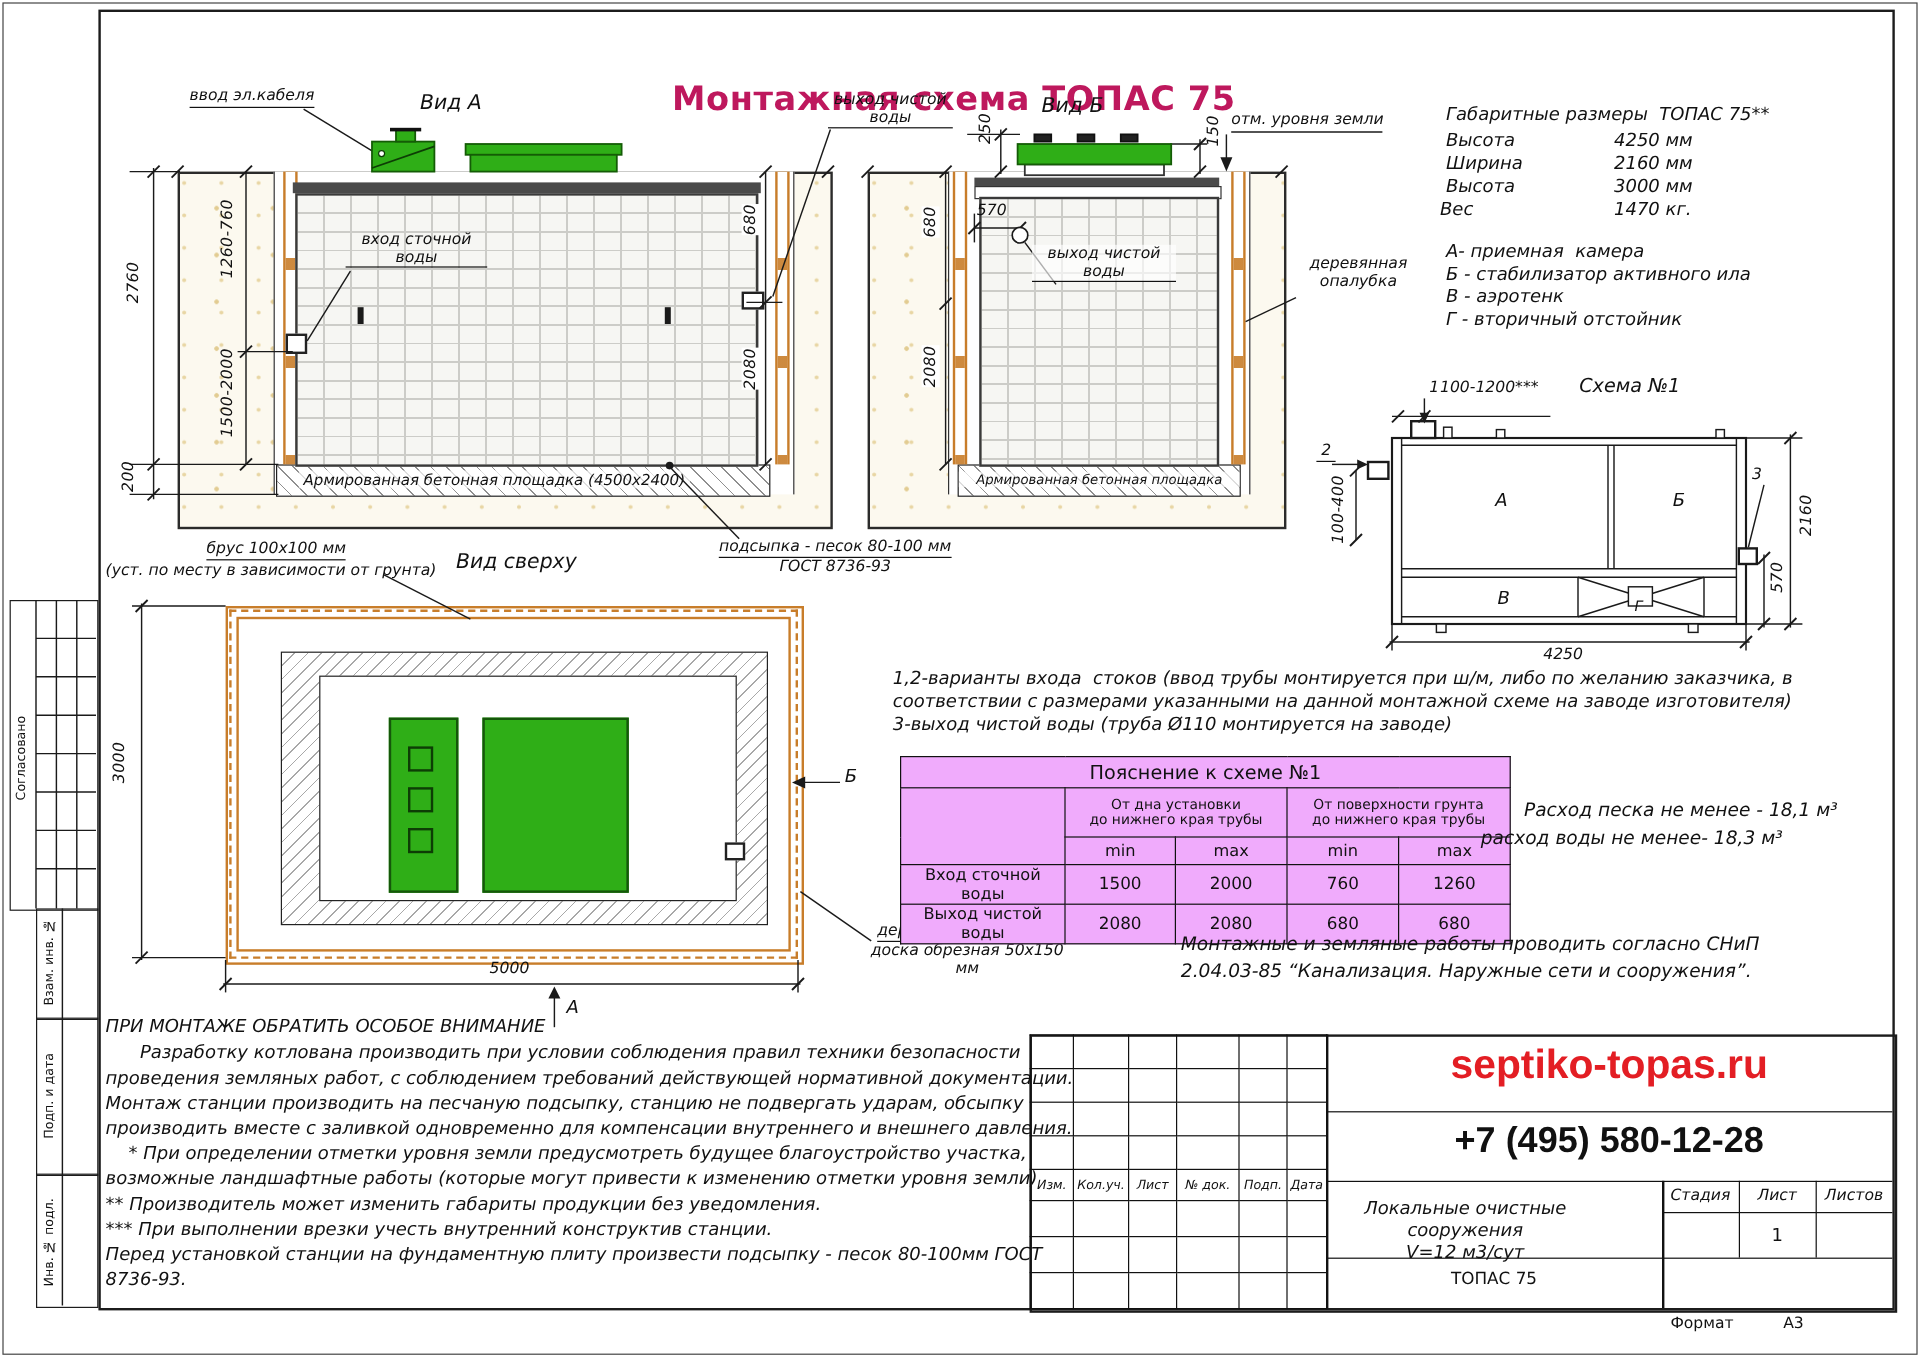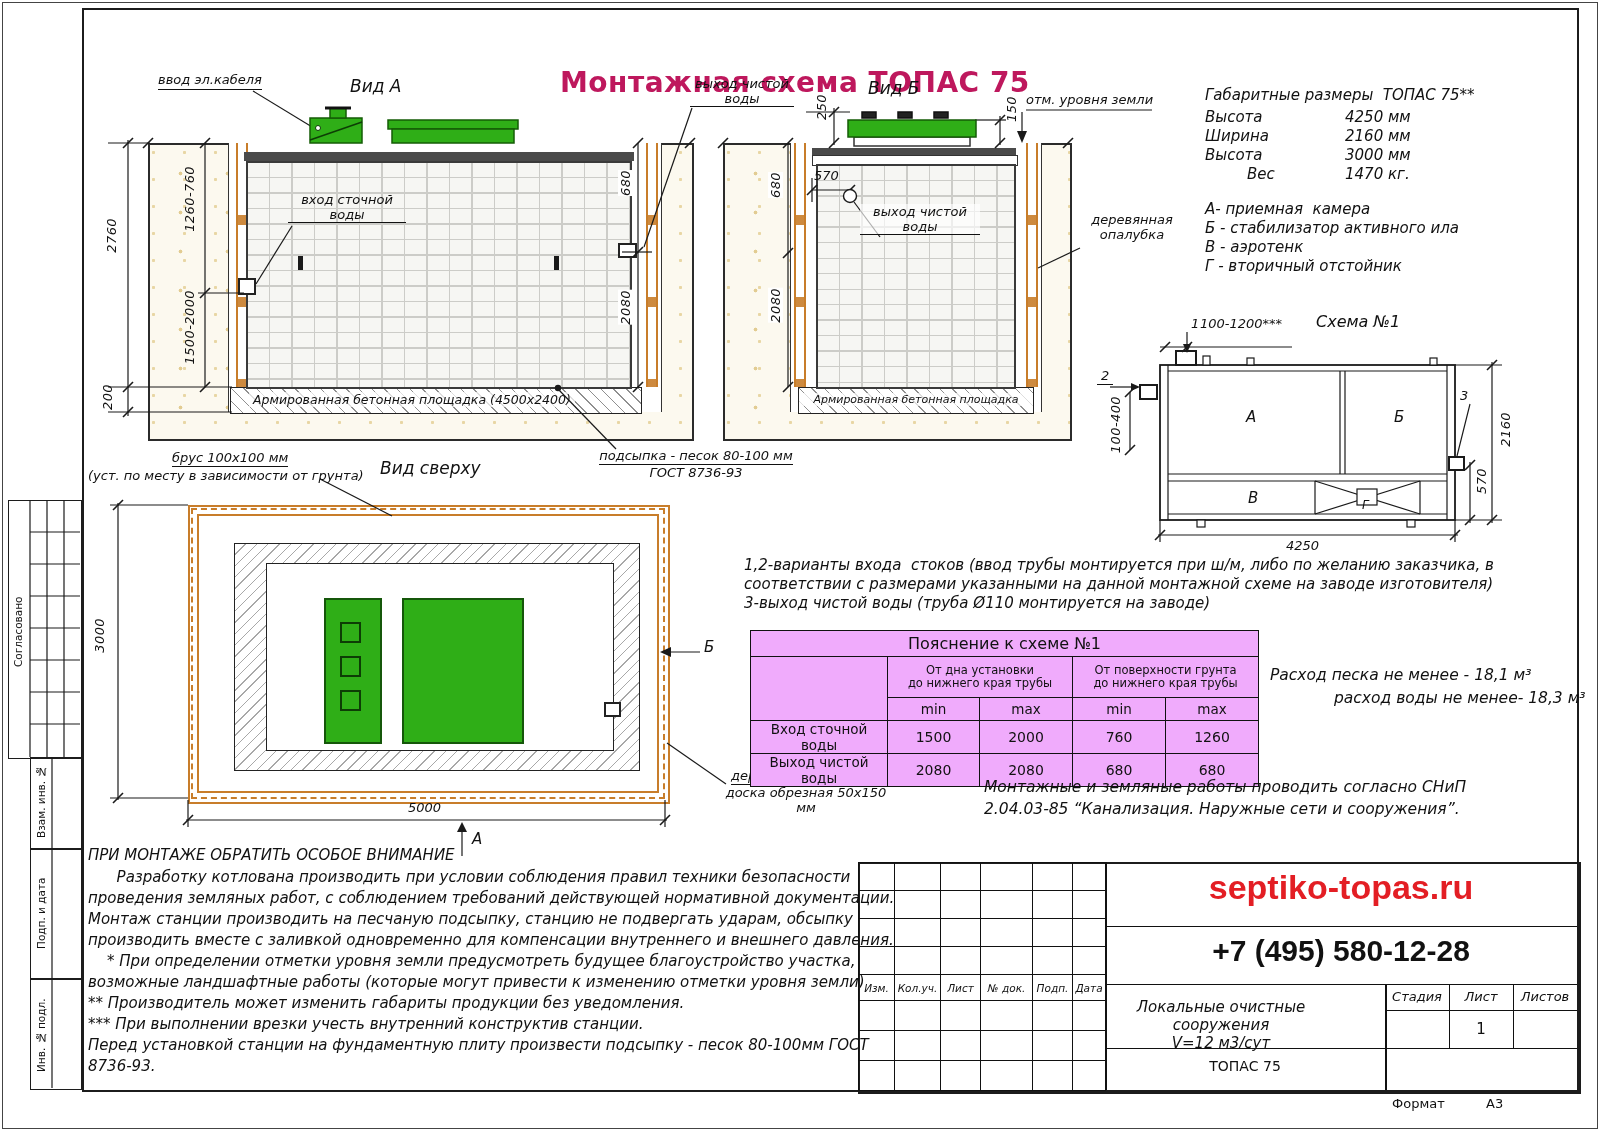--- a/index.html
+++ b/index.html
@@ -303,7 +303,7 @@
   <div class="note" style="left:1345px;top:127px;">2160 мм</div>
   <div class="note" style="left:1205px;top:146px;">Высота</div>
   <div class="note" style="left:1345px;top:146px;">3000 мм</div>
-  <div class="note" style="left:1247px;top:165px;">Вес</div>
+  <div class="note" style="left:1200px;top:165px;">Вес</div>
   <div class="note" style="left:1345px;top:165px;">1470 кг.</div>
   <div class="note" style="left:1205px;top:200px;">А- приемная  камера</div>
   <div class="note" style="left:1205px;top:219px;">Б - стабилизатор активного ила</div>

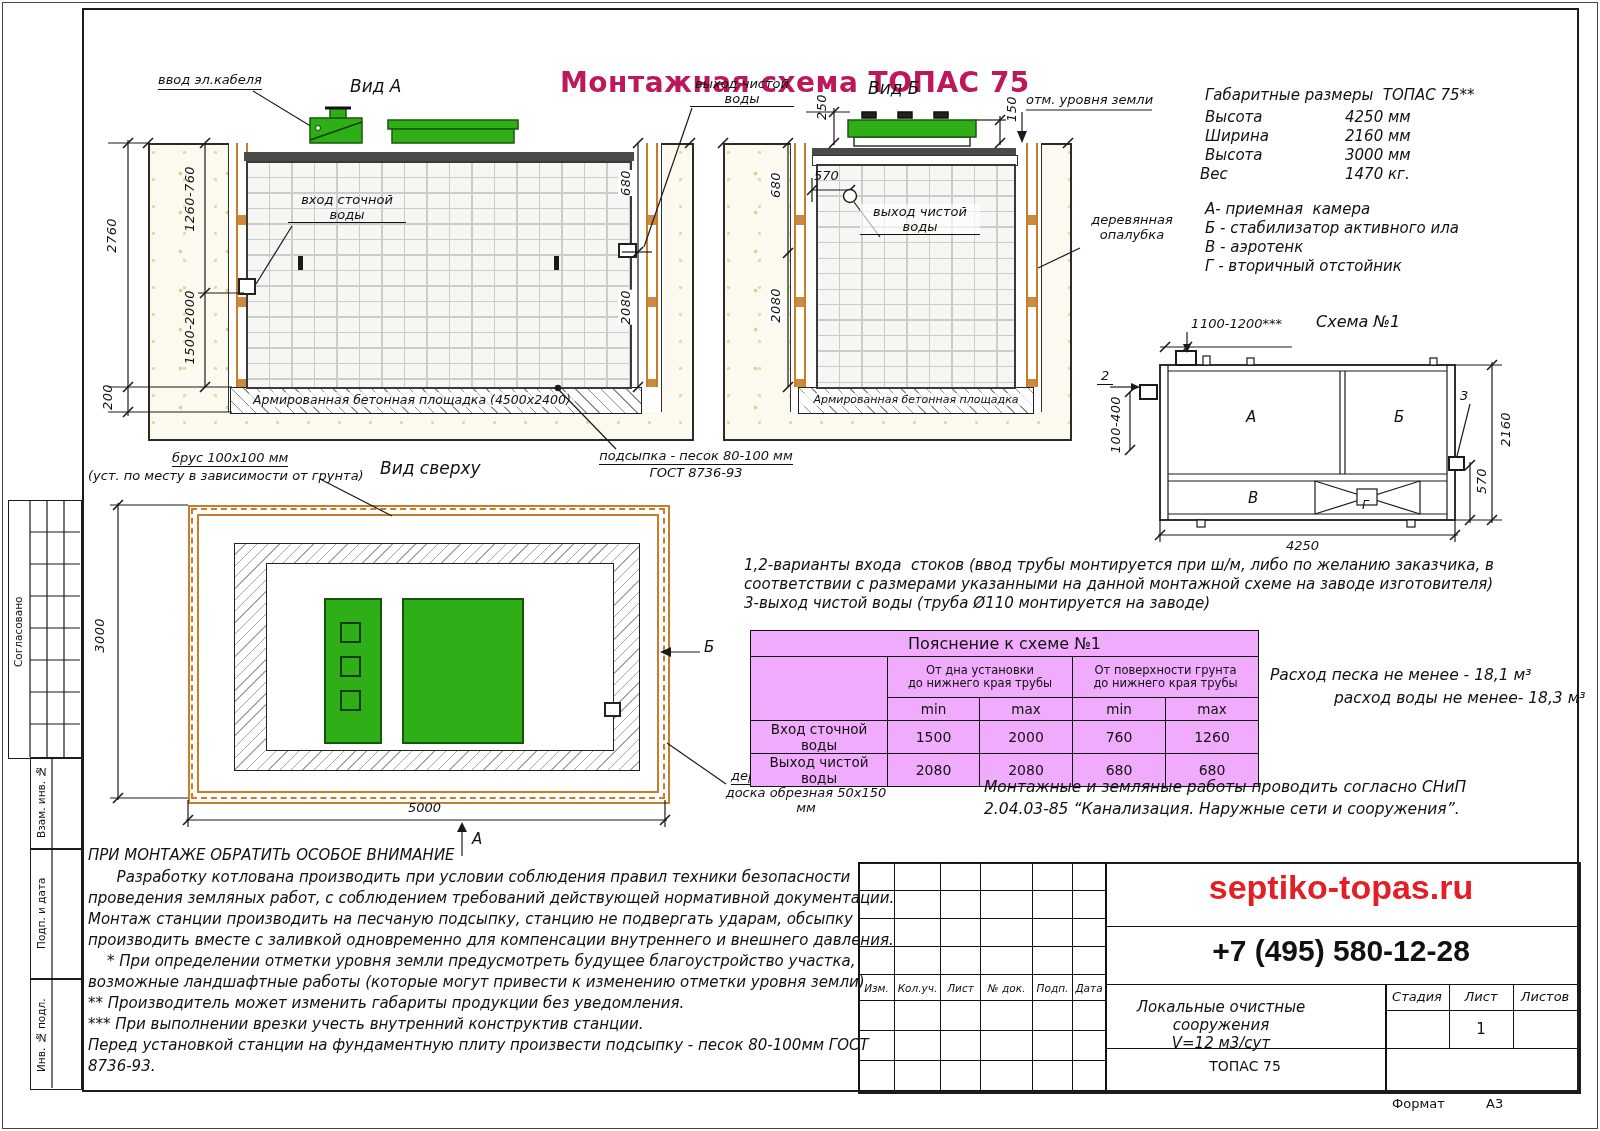--- a/index.html
+++ b/index.html
@@ -387,7 +387,7 @@
     </table>
 
   <div class="note" style="left:1270px;top:666px;font-size:15.5px;">Расход песка не менее - 18,1 м³</div>
-  <div class="note" style="left:1334px;top:689px;font-size:15.5px;">расход воды не менее- 18,3 м³</div>
+  <div class="note" style="left:1234px;top:689px;font-size:15.5px;">расход воды не менее- 18,3 м³</div>
   <div class="note" style="left:984px;top:778px;font-size:15.5px;">Монтажные и земляные работы проводить согласно СНиП</div>
   <div class="note" style="left:984px;top:800px;font-size:15.5px;">2.04.03-85 “Канализация. Наружные сети и сооружения”.</div>
 

